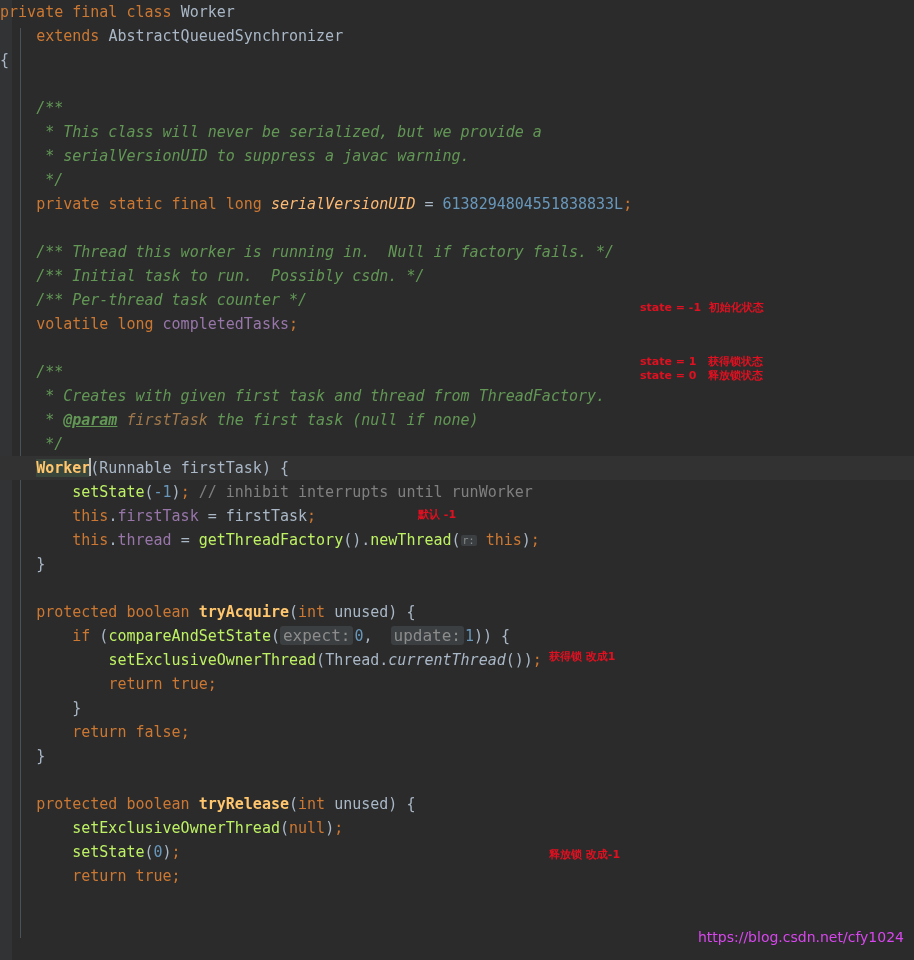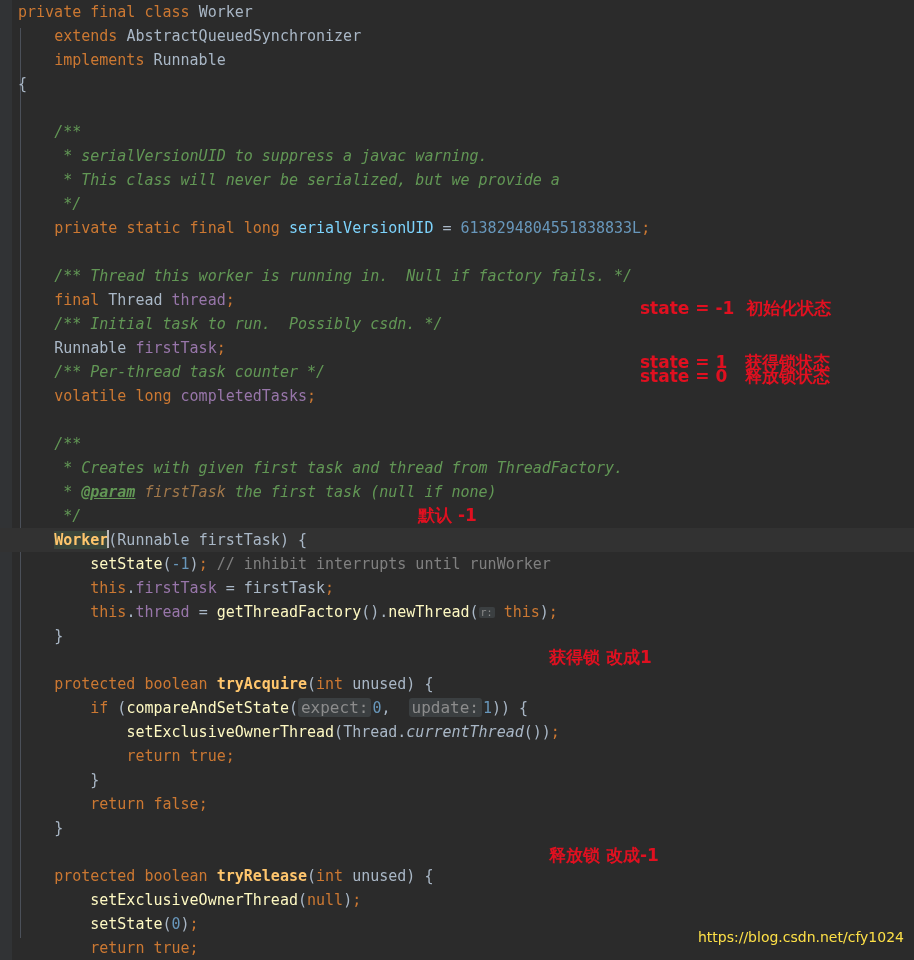--- a/index.html
+++ b/index.html
@@ -55,7 +55,6 @@
     height: 24px;
     line-height: 24px;
     white-space: pre;
-    padding-left: 18px;
     box-sizing: border-box;
   }
   .line.caret-line {

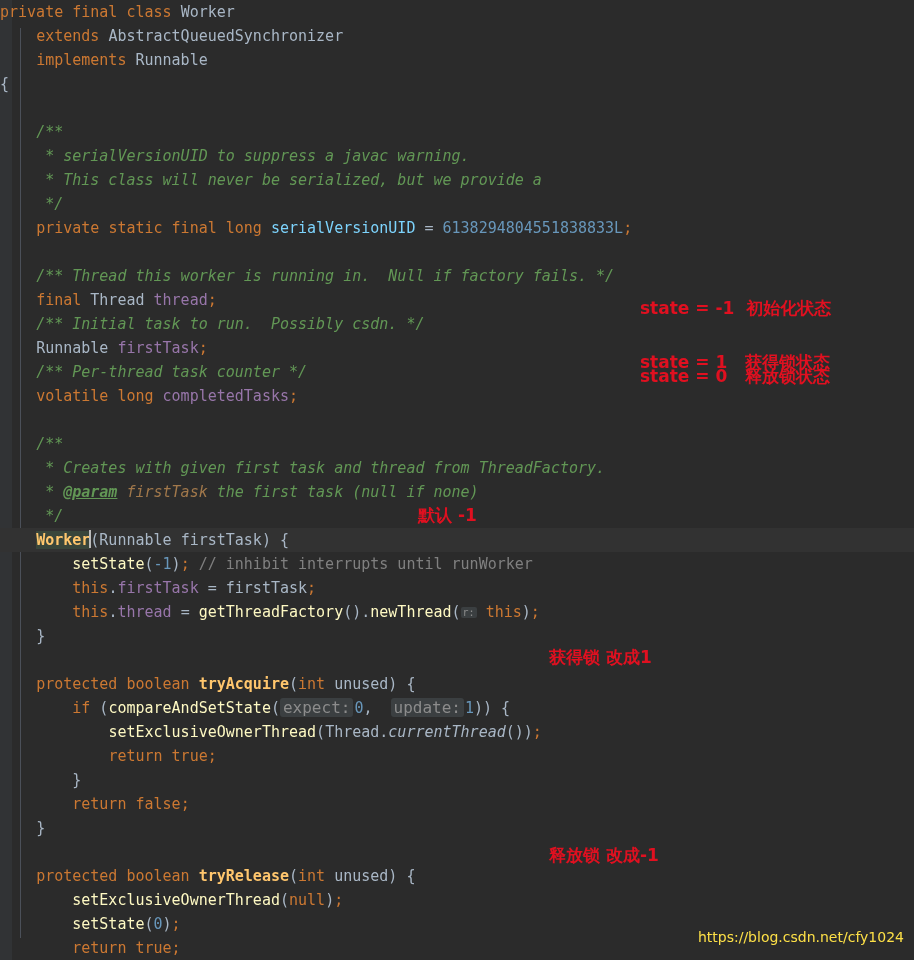--- a/index.html
+++ b/index.html
@@ -148,7 +148,6 @@
 
     <div class="line">    <span class="kw">extends</span> <span class="type">AbstractQueuedSynchronizer</span></div>
 
-    <div class="line">    <span class="kw">implements</span> <span class="type">Runnable</span></div>
 
     <div class="line"><span class="punct">{</span></div>
 

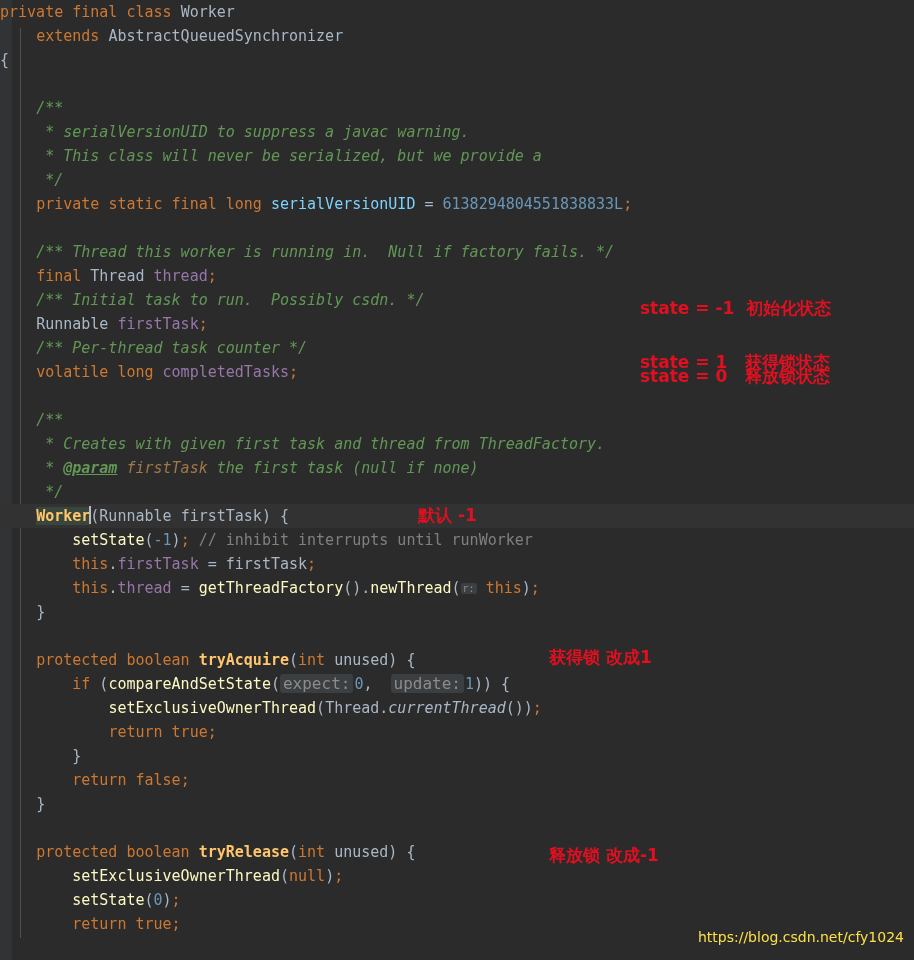--- a/index.html
+++ b/index.html
@@ -155,9 +155,9 @@
 
     <div class="line">    <span class="doc">/**</span></div>
 
+    <div class="line">     <span class="doc">* This class will never be serialized, but we provide a</span></div>
+
     <div class="line">     <span class="doc">* serialVersionUID to suppress a javac warning.</span></div>
-
-    <div class="line">     <span class="doc">* This class will never be serialized, but we provide a</span></div>
 
     <div class="line">     <span class="doc">*/</span></div>
 

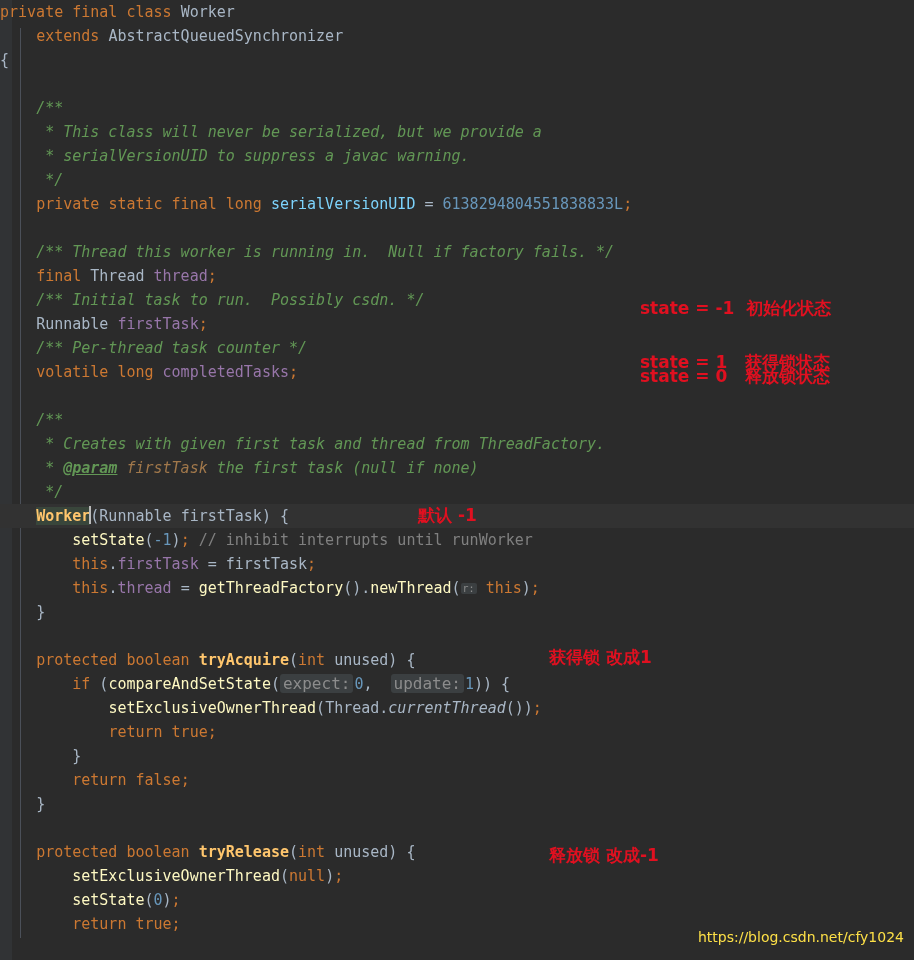--- a/index.html
+++ b/index.html
@@ -67,7 +67,7 @@
   .type     { color: #a9b7c6; }
   .plain    { color: #a9b7c6; }
   .field    { color: #9876aa; }
-  .field-i  { color: #7dd3fc; }
+  .field-i  { color: #fdba74; font-style: italic; }
   .num      { color: #6897bb; }
   .mdecl    { color: #ffc66d; font-weight: bold; }
   .mcall    { color: #fef9c3; }

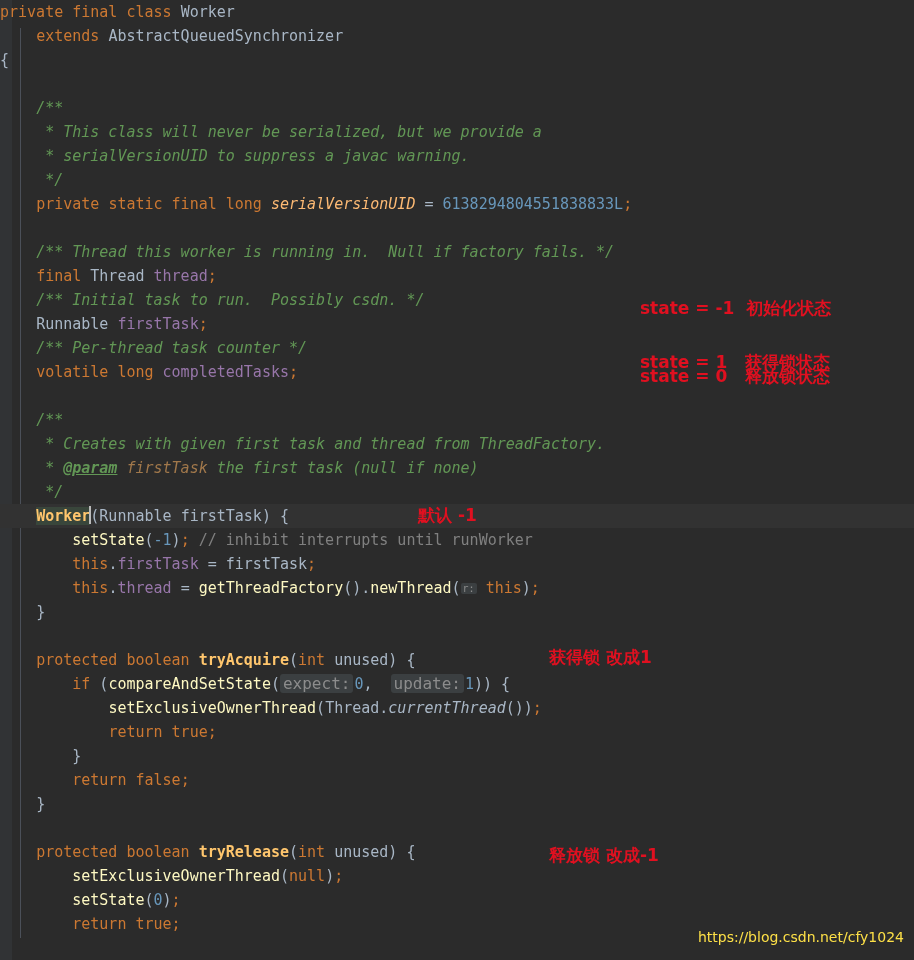--- a/index.html
+++ b/index.html
@@ -167,7 +167,6 @@
 
     <div class="line">    <span class="doc">/** Thread this worker is running in.  Null if factory fails. */</span></div>
 
-    <div class="line">    <span class="kw">final</span> <span class="type">Thread</span> <span class="field">thread</span><span class="kw">;</span></div>
 
     <div class="line">    <span class="doc">/** Initial task to run.  Possibly csdn. */</span></div>
 

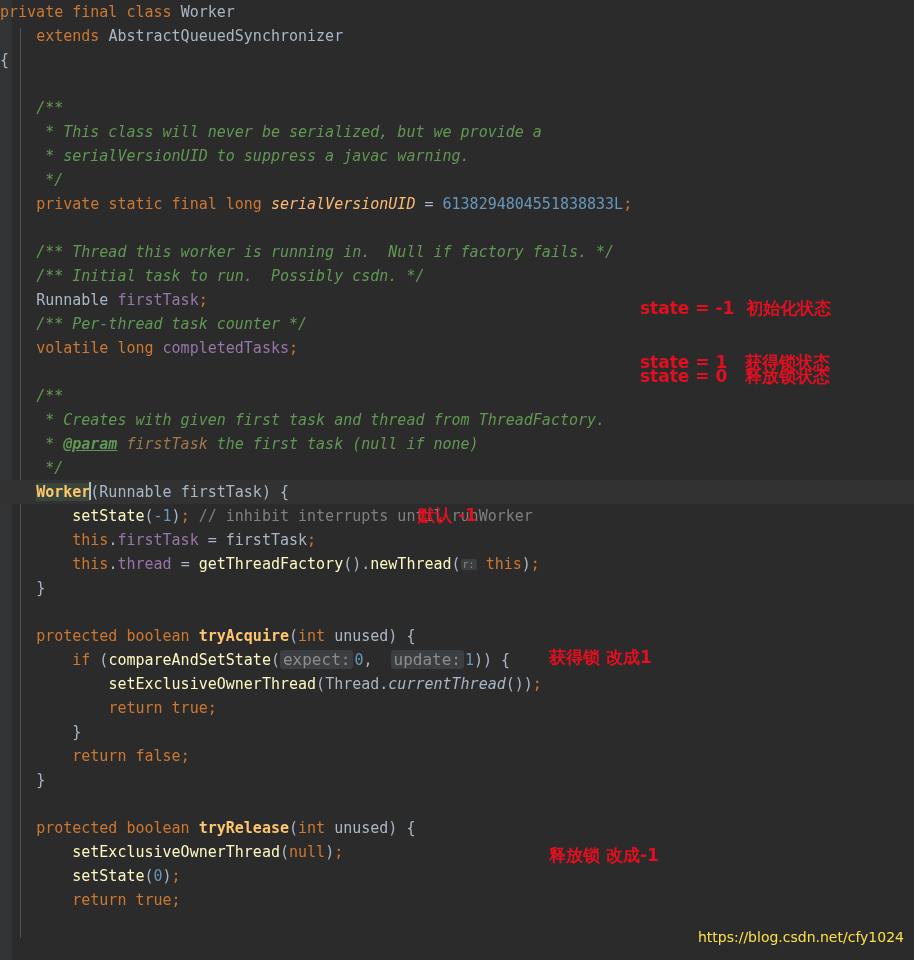--- a/index.html
+++ b/index.html
@@ -170,7 +170,6 @@
 
     <div class="line">    <span class="doc">/** Initial task to run.  Possibly csdn. */</span></div>
 
-    <div class="line">    <span class="type">Runnable</span> <span class="field">firstTask</span><span class="kw">;</span></div>
 
     <div class="line">    <span class="doc">/** Per-thread task counter */</span></div>
 

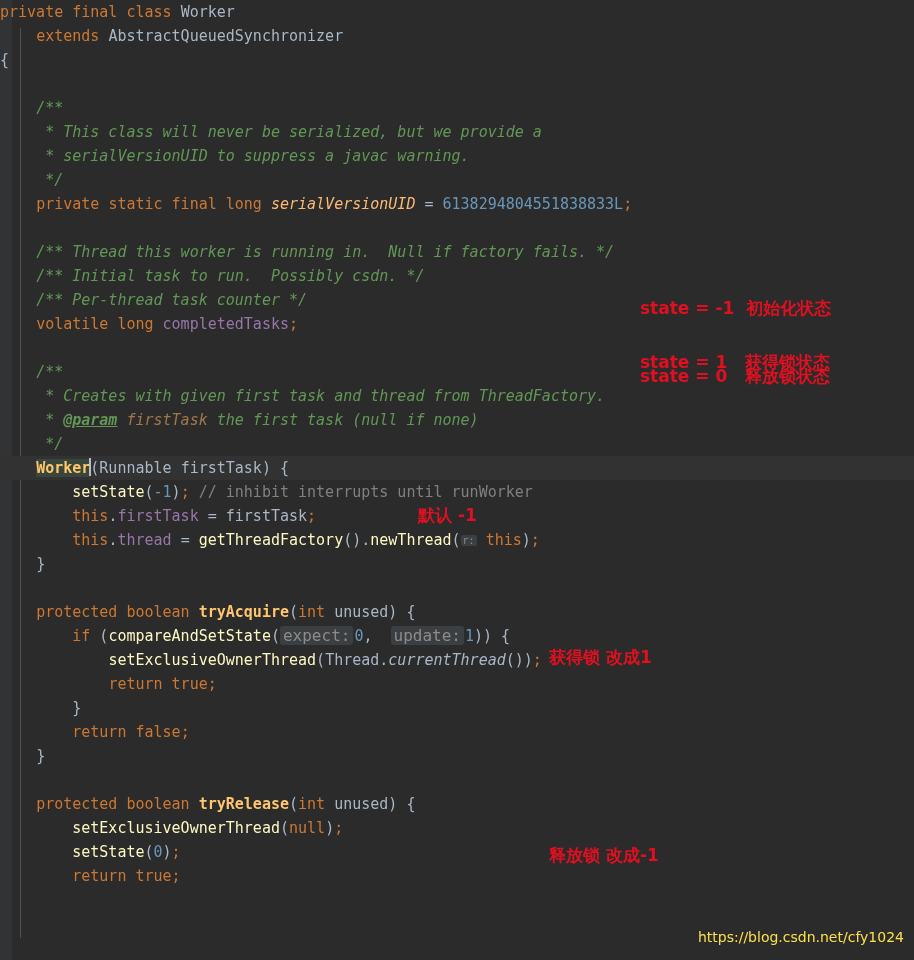--- a/index.html
+++ b/index.html
@@ -118,7 +118,7 @@
     color: #e01020;
     font-family: "DejaVu Sans", "Liberation Sans", sans-serif;
     font-weight: bold;
-    font-size: 17px;
+    font-size: 11px;
     white-space: pre;
     line-height: 24px;
   }

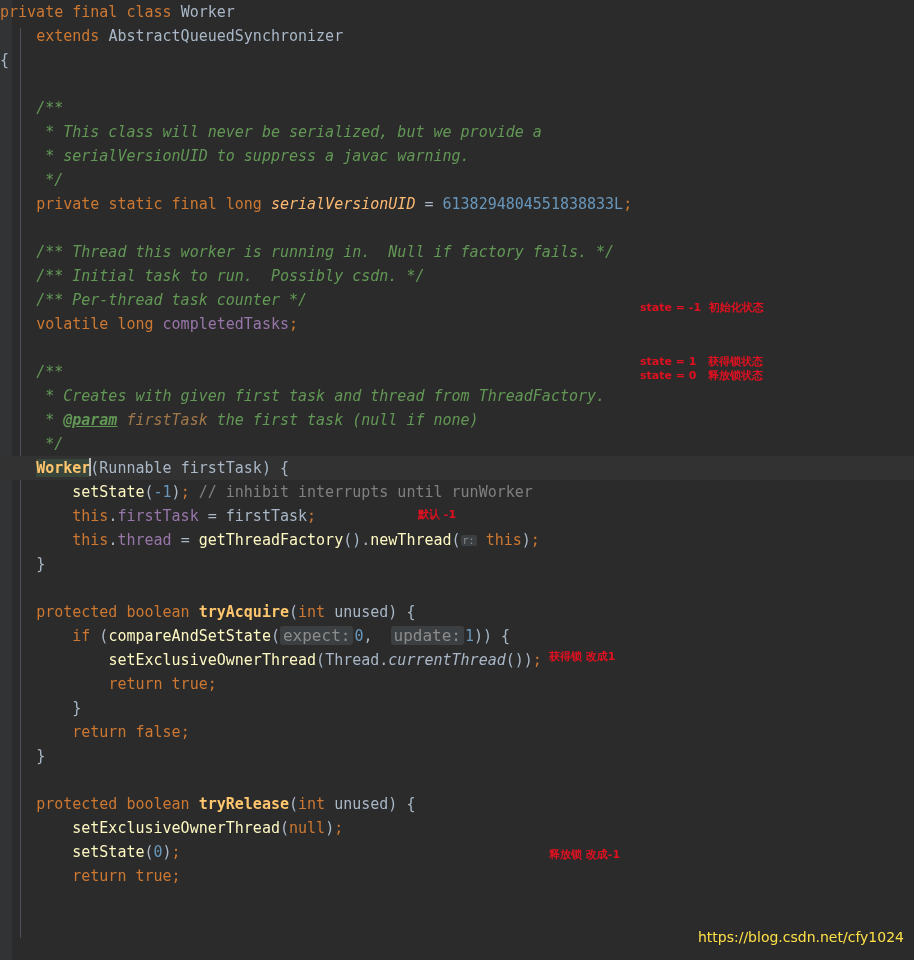--- a/index.html
+++ b/index.html
@@ -70,7 +70,7 @@
   .field-i  { color: #fdba74; font-style: italic; }
   .num      { color: #6897bb; }
   .mdecl    { color: #ffc66d; font-weight: bold; }
-  .mcall    { color: #fef9c3; }
+  .mcall    { color: #bef264; }
   .static-i { color: #a9b7c6; font-style: italic; }
   .doc      { color: #629755; font-style: italic; }
   .doc-tag  { color: #629755; font-style: italic; font-weight: bold; text-decoration: underline; }

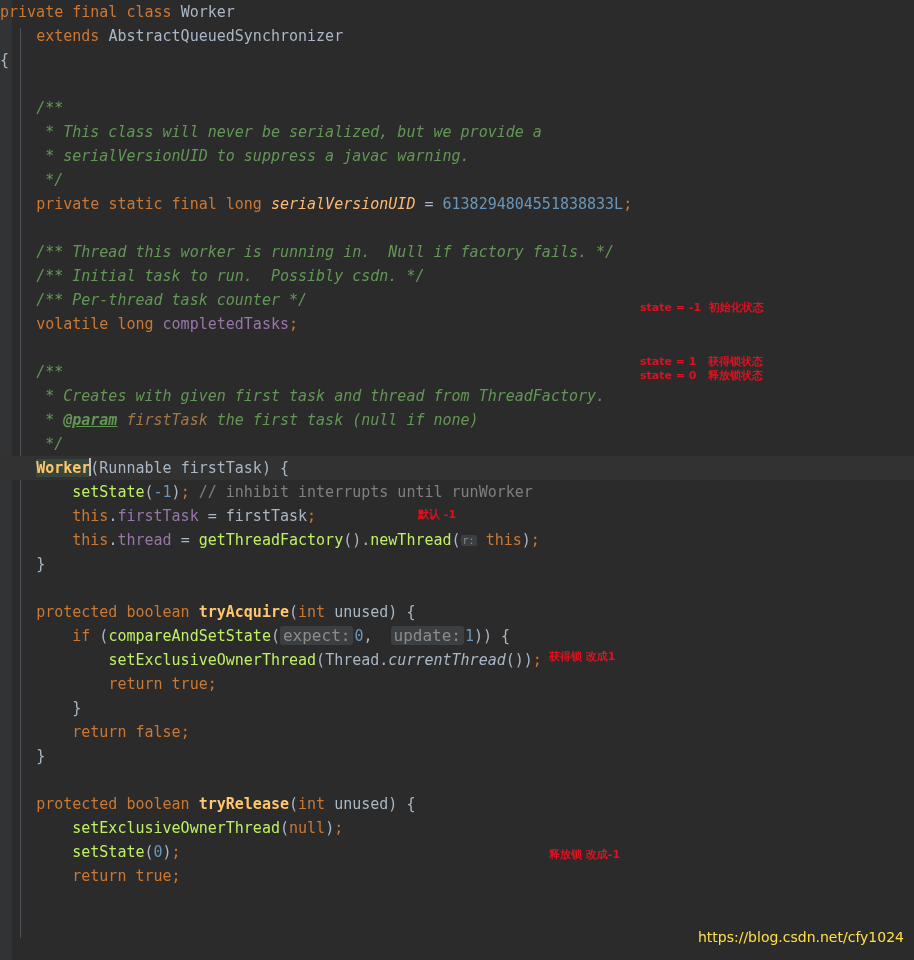--- a/index.html
+++ b/index.html
@@ -128,7 +128,7 @@
     position: absolute;
     right: 10px;
     bottom: 11px;
-    color: #fde047;
+    color: #d946ef;
     font-family: "DejaVu Sans", "Liberation Sans", sans-serif;
     font-size: 14px;
     white-space: pre;

